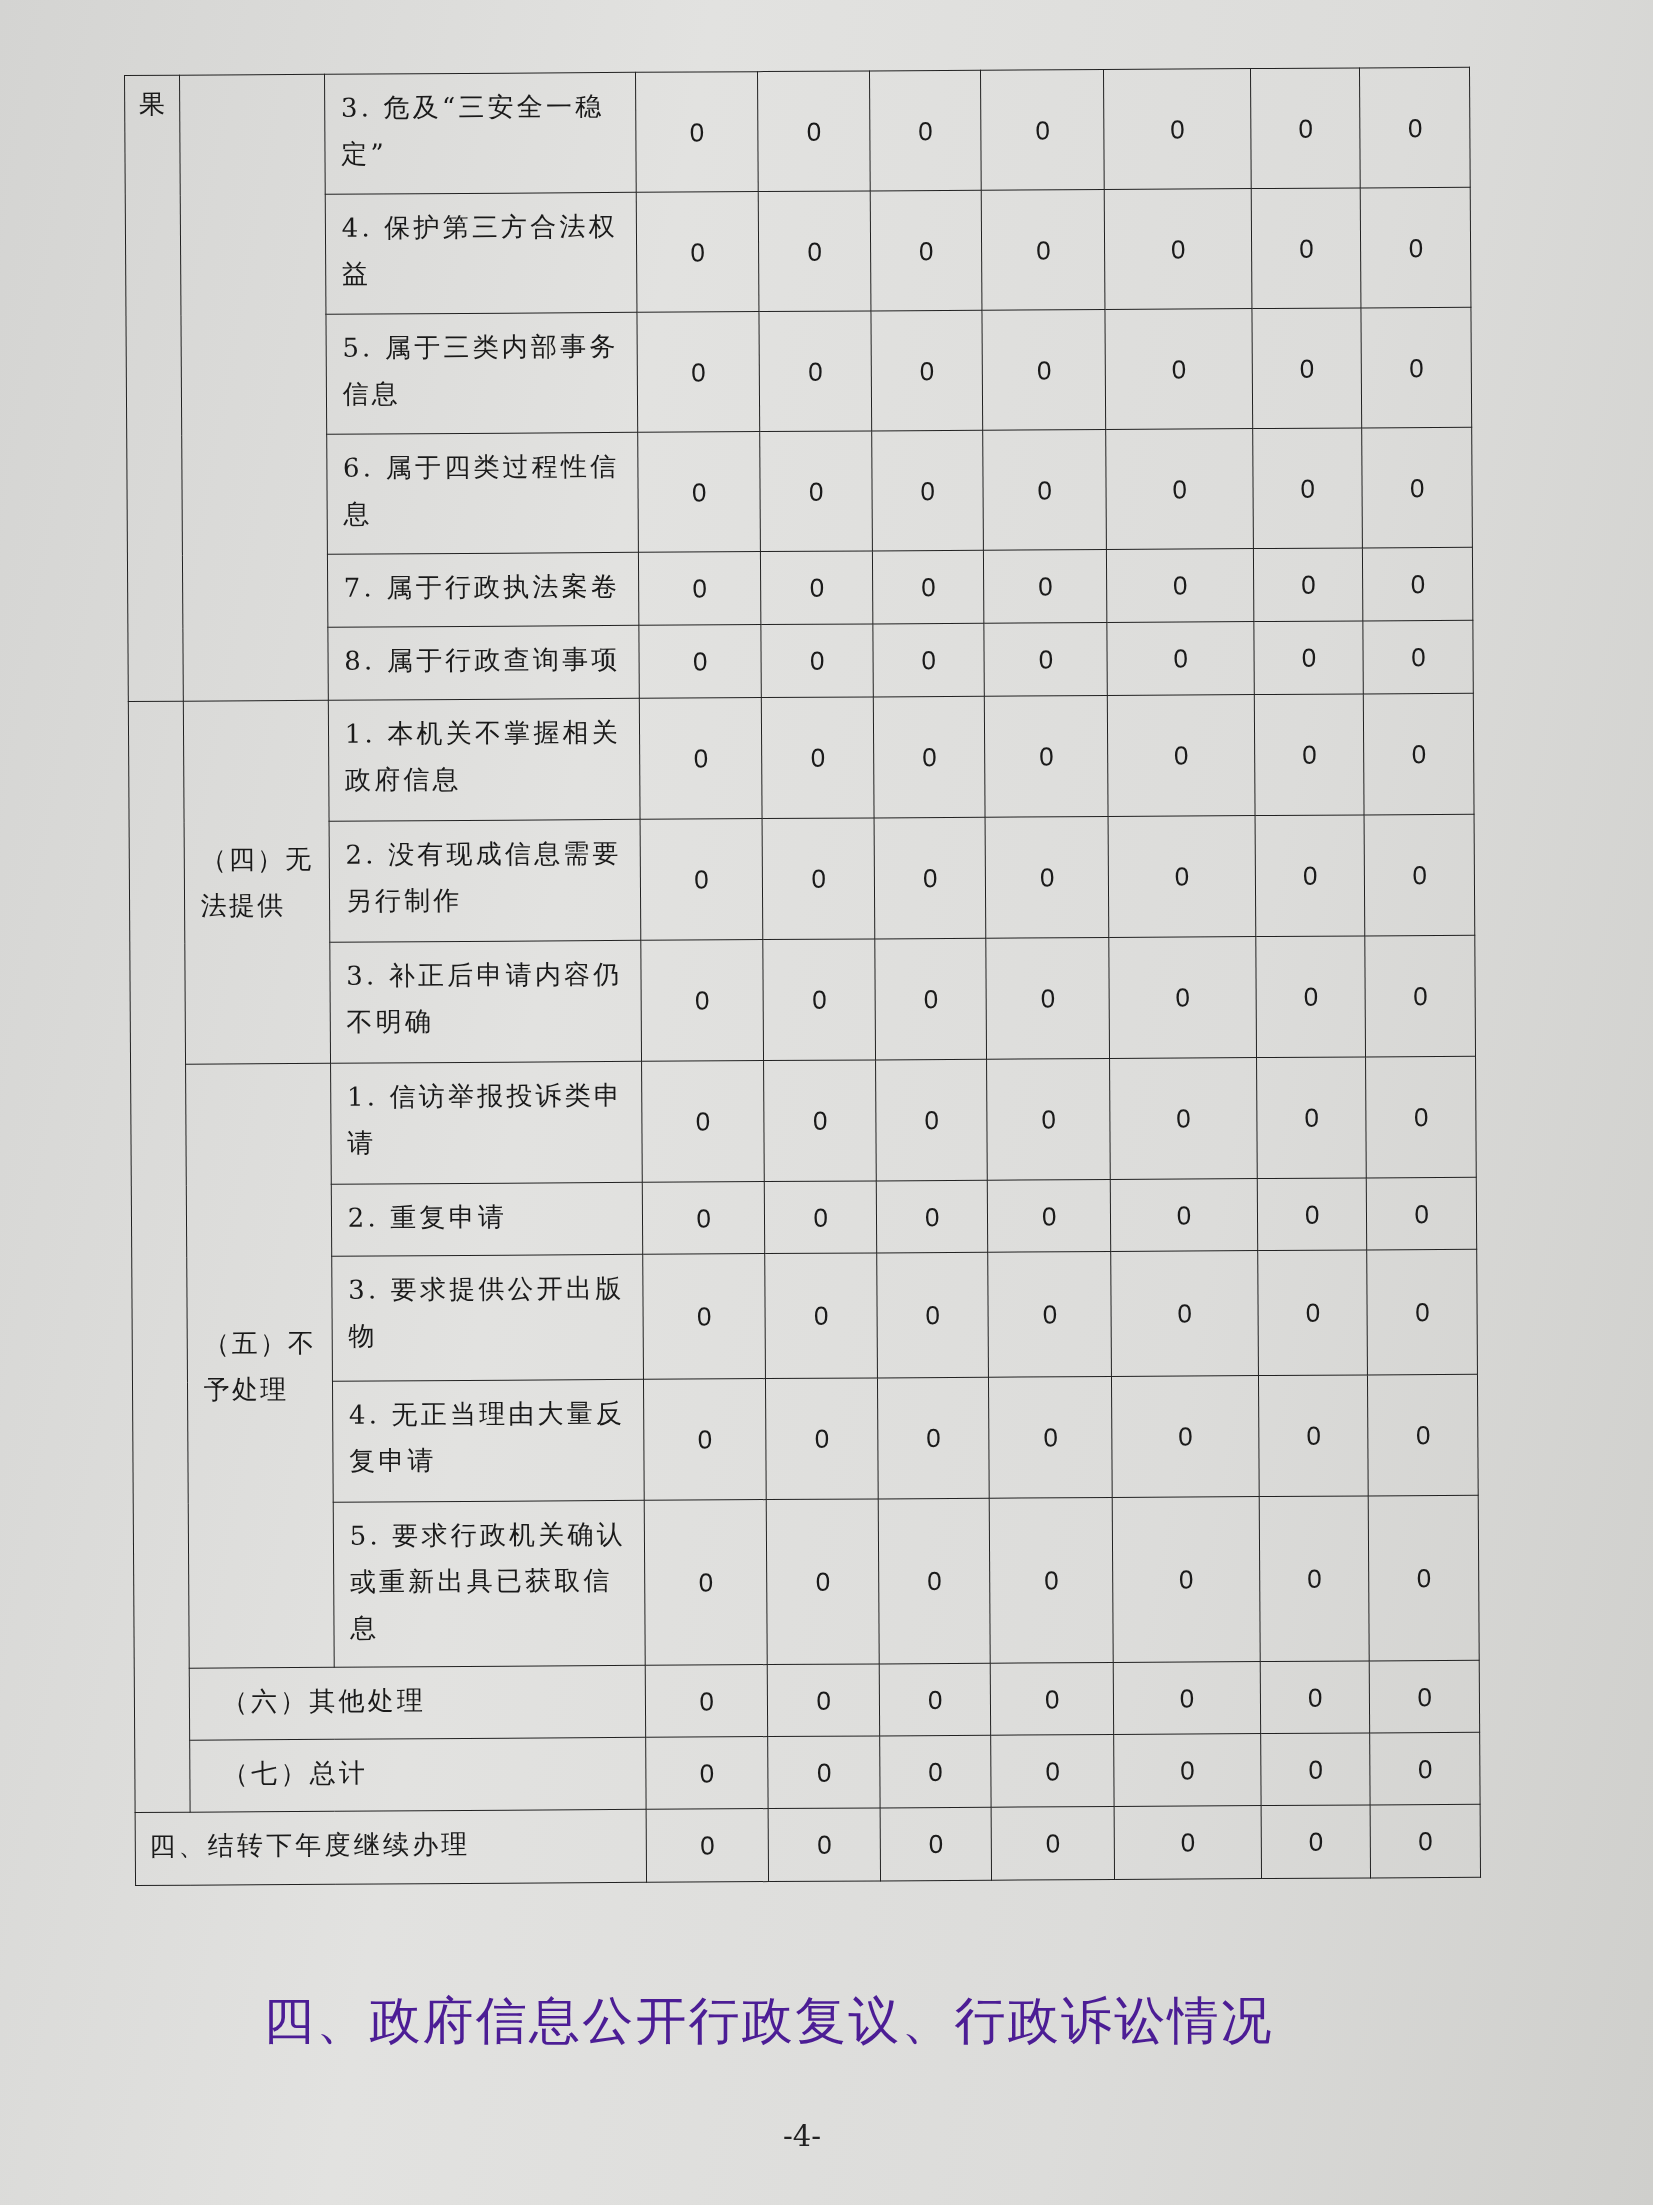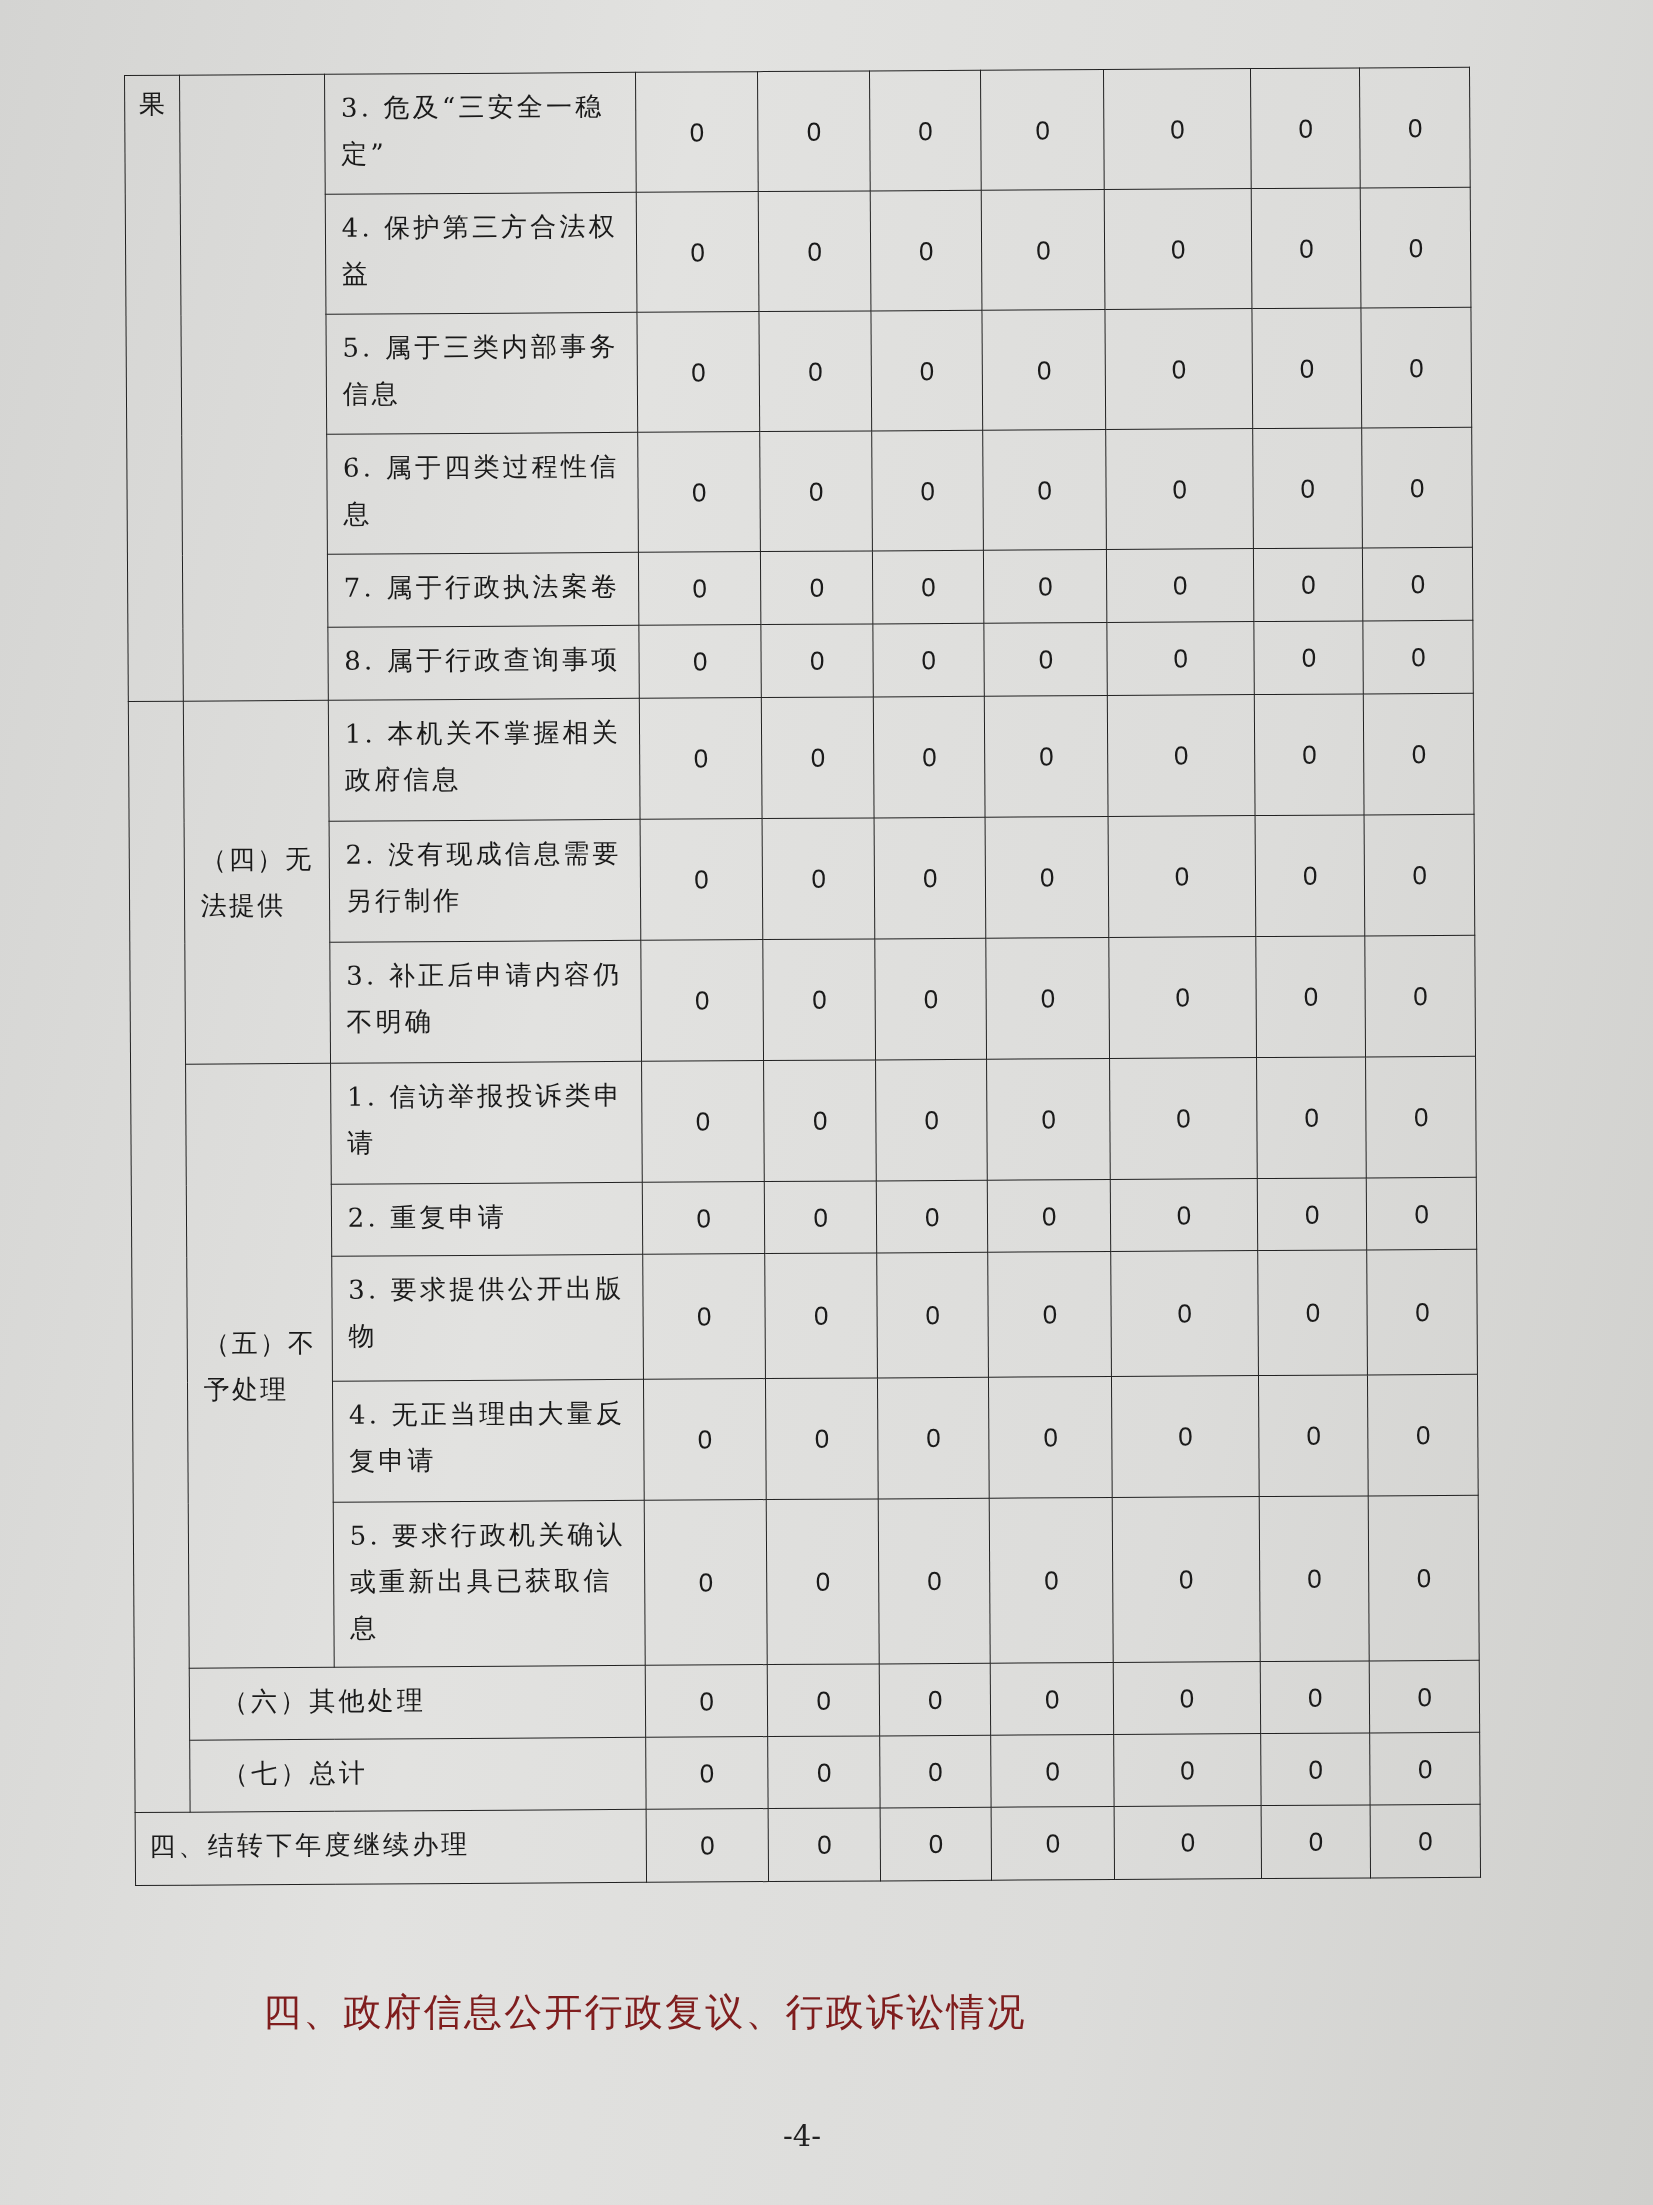--- a/index.html
+++ b/index.html
@@ -48,7 +48,7 @@
   .section-heading {
     position: absolute; left: 263px; top: 1987px;
     font-family: "DejaVu Sans", "Liberation Sans", sans-serif;
-    font-size: 38px; letter-spacing: 2.2px; color: #7f1d1d;
+    font-size: 51px; letter-spacing: 2.2px; color: #4c1d95;
   }
   .page-number {
     position: absolute; left: 783px; top: 2119px;

